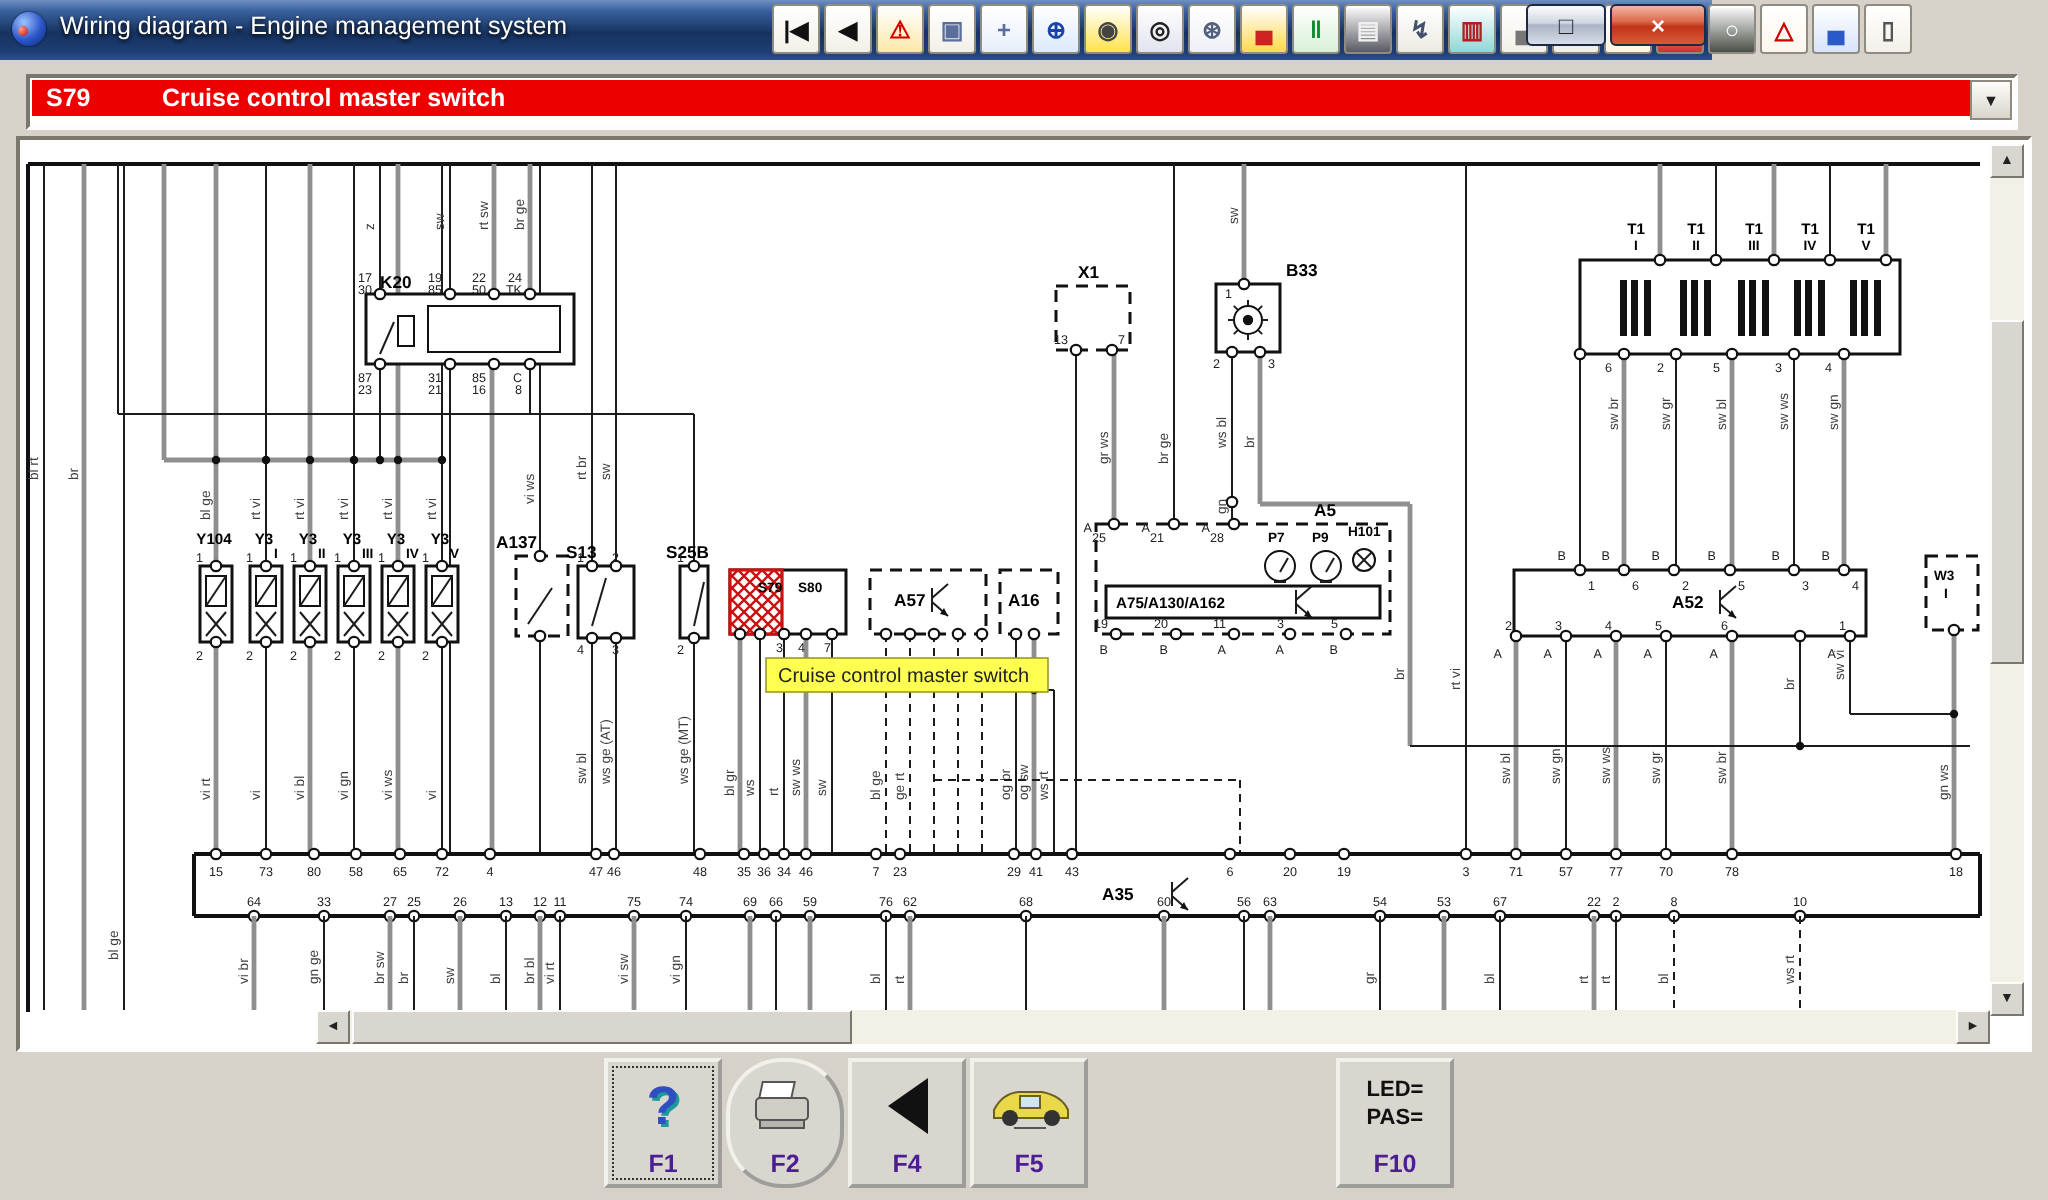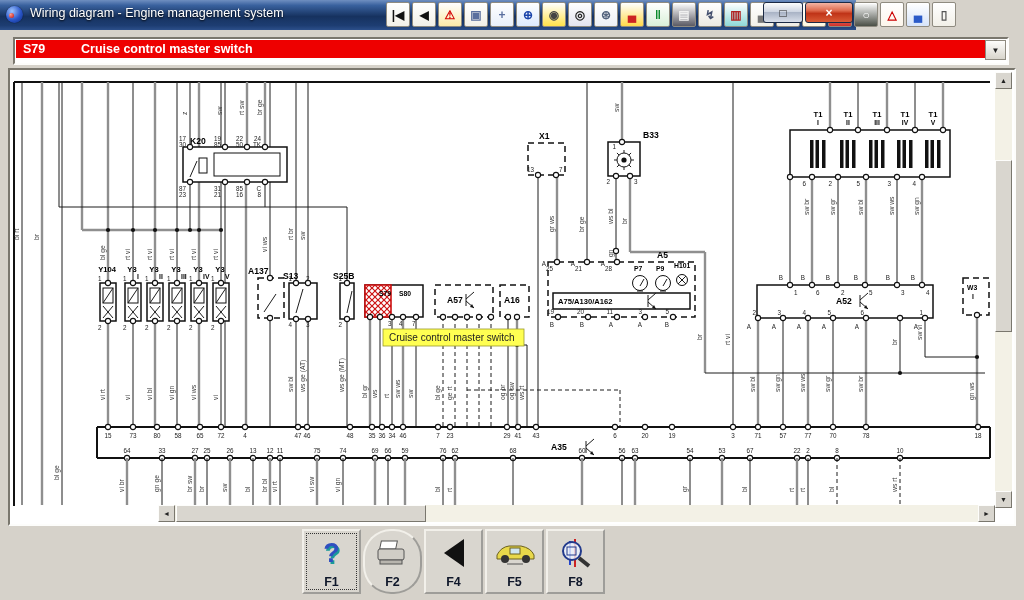--- a/index.html
+++ b/index.html
@@ -864,6 +864,12 @@
       </div>
       <div class="fkey">F8</div>
     </div>
+    <div class="fbtn" style="left: 668px;">
+      <div class="ic">
+        <div class="f10txt">LED=<br>PAS=</div>
+      </div>
+      <div class="fkey">F10</div>
+    </div>
   </div>
 
 </body></html>

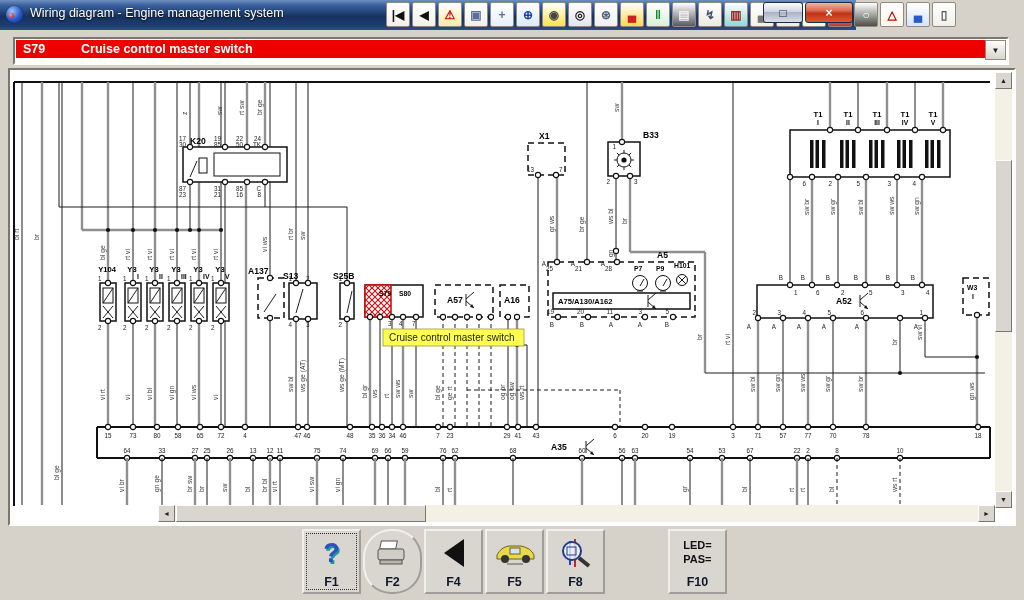--- a/index.html
+++ b/index.html
@@ -73,7 +73,7 @@
   .fbtn .ic{position:absolute;left:0;top:2px;width:100%;height:40px;display:flex;
     align-items:center;justify-content:center}
   .fkey{position:absolute;bottom:3px;left:0;width:100%;text-align:center;font-size:12.5px;
-    font-weight:bold;color:#0f172a}
+    font-weight:bold;color:#4c1d95}
   .focusrect{position:absolute;inset:2px;border:1px dotted #333;pointer-events:none}
   .qmark{font-size:27px;font-weight:bold;color:#2f4fc0;text-shadow:1.5px 1.5px 0 #1a9a9a}
   .backtri{width:0;height:0;border-top:14px solid transparent;border-bottom:14px solid transparent;

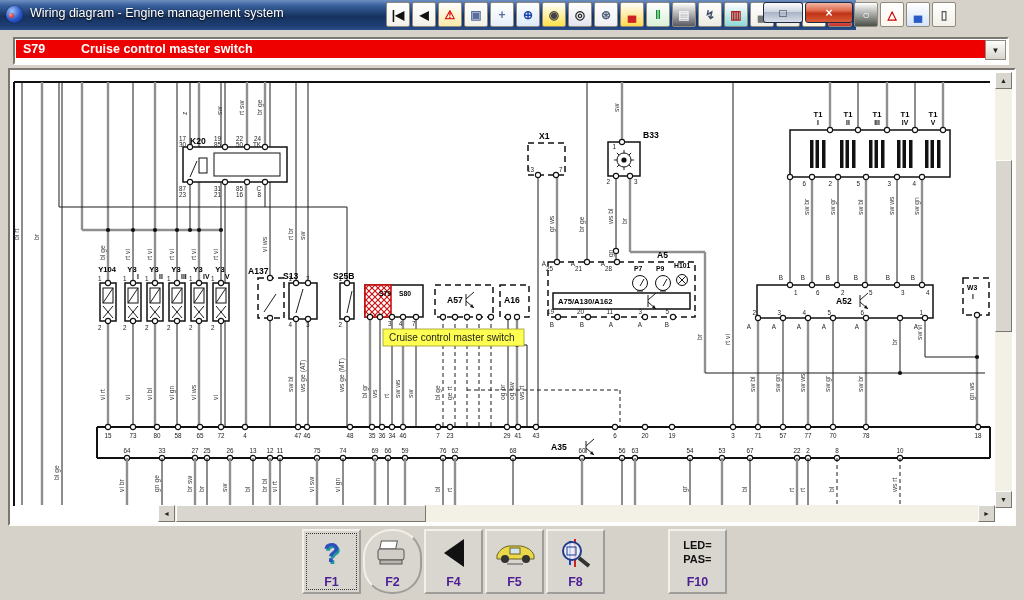--- a/index.html
+++ b/index.html
@@ -852,18 +852,6 @@
       </div>
       <div class="fkey">F5</div>
     </div>
-    <div class="fbtn" style="left: 546px;">
-      <div class="ic">
-        <svg width="36" height="32">
-          <line x1="17" y1="2" x2="17" y2="30" stroke="#cc2222" stroke-width="2"></line>
-          <line x1="12" y1="4" x2="12" y2="28" stroke="#2244cc" stroke-width="2"></line>
-          <circle cx="14" cy="14" r="9" fill="#eef4ff" fill-opacity="0.8" stroke="#223a8c" stroke-width="2"></circle>
-          <rect x="9" y="10" width="9" height="8" fill="none" stroke="#223a8c"></rect>
-          <line x1="21" y1="21" x2="31" y2="29" stroke="#333" stroke-width="4"></line>
-        </svg>
-      </div>
-      <div class="fkey">F8</div>
-    </div>
     <div class="fbtn" style="left: 668px;">
       <div class="ic">
         <div class="f10txt">LED=<br>PAS=</div>

